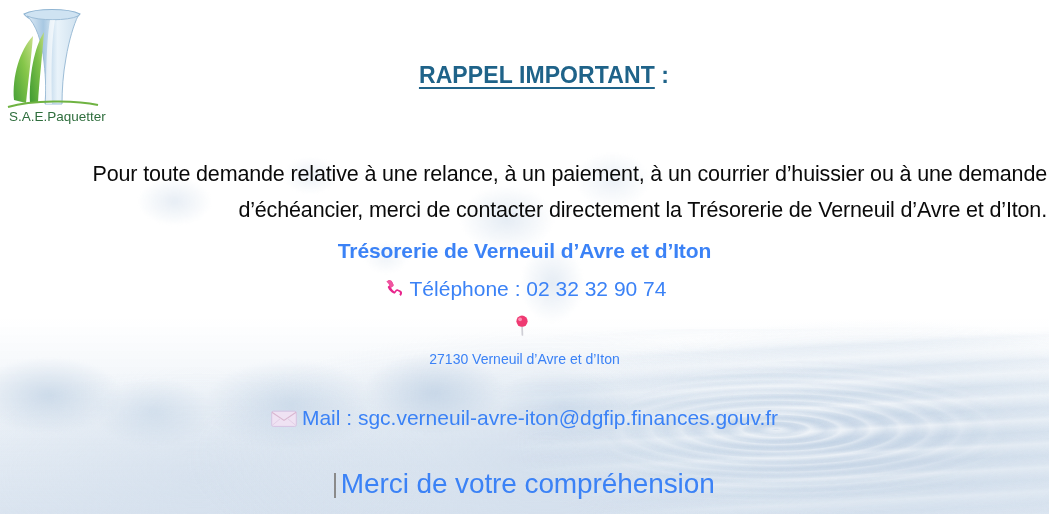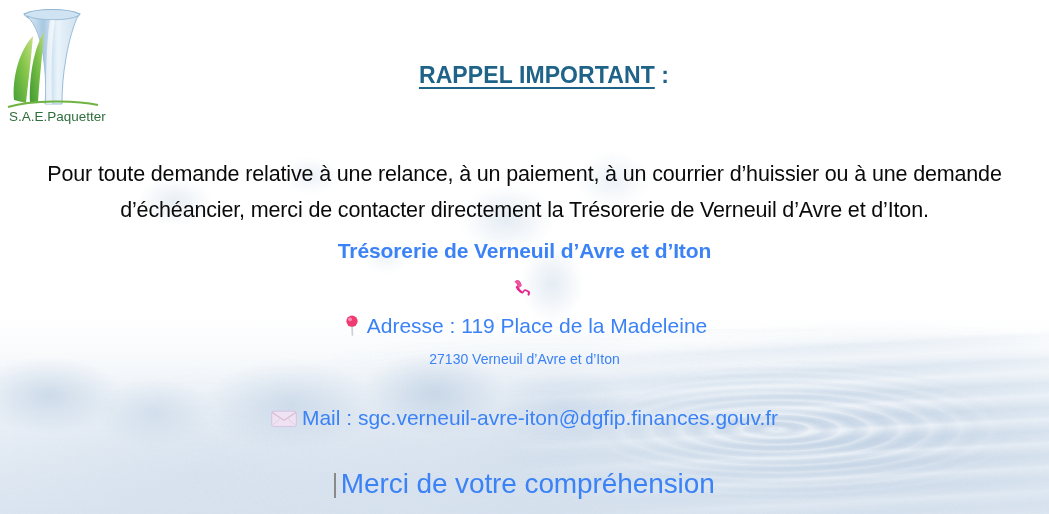--- a/index.html
+++ b/index.html
@@ -153,7 +153,7 @@
     font-size: 21.5px;
     line-height: 36px;
     color: #0a0a0a;
-    text-align: center;
+    text-align: right;
     letter-spacing: -0.15px;
   }
 

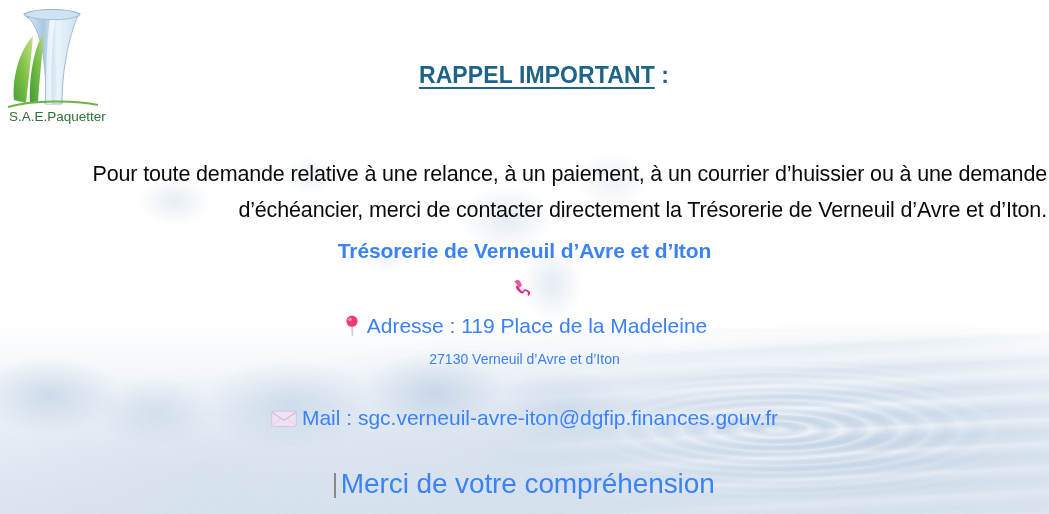--- a/index.html
+++ b/index.html
@@ -272,7 +272,7 @@
           <path d="M3.6 4.4 C6.6 2.2 8.4 3.4 9.2 5.0 L10.3 7.2 C10.8 8.3 10.4 9.0 9.5 9.6
                    L7.6 10.9 C7.0 10.0 6.2 8.4 5.8 7.3 L4.1 5.2 Z" fill="#f0559f"></path>
         </svg>
-      </span>
+      </span><span>Téléphone : 02 32 32 90 74</span>
     </div>
 
     <div class="centerline address-line">

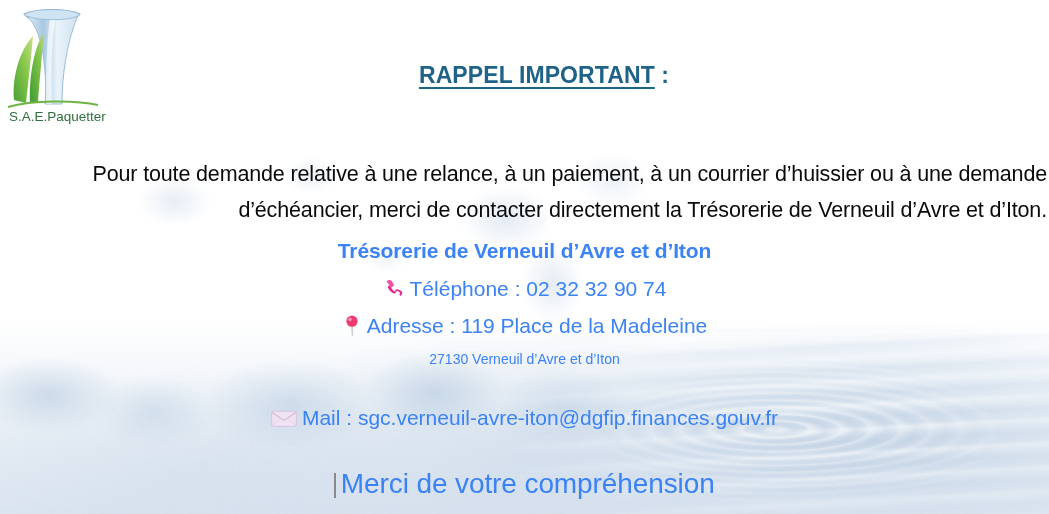--- a/index.html
+++ b/index.html
@@ -282,7 +282,7 @@
           <circle cx="10" cy="7.2" r="5.6" fill="#ef3a72"></circle>
           <circle cx="8.1" cy="5.3" r="1.9" fill="#ff9cbd" opacity="0.85"></circle>
         </svg>
-      </span><span>Adresse : 119 Place de la Madeleine</span>
+      </span>
     </div>
 
     <div class="centerline city-line">27130 Verneuil d’Avre et d’Iton</div>

